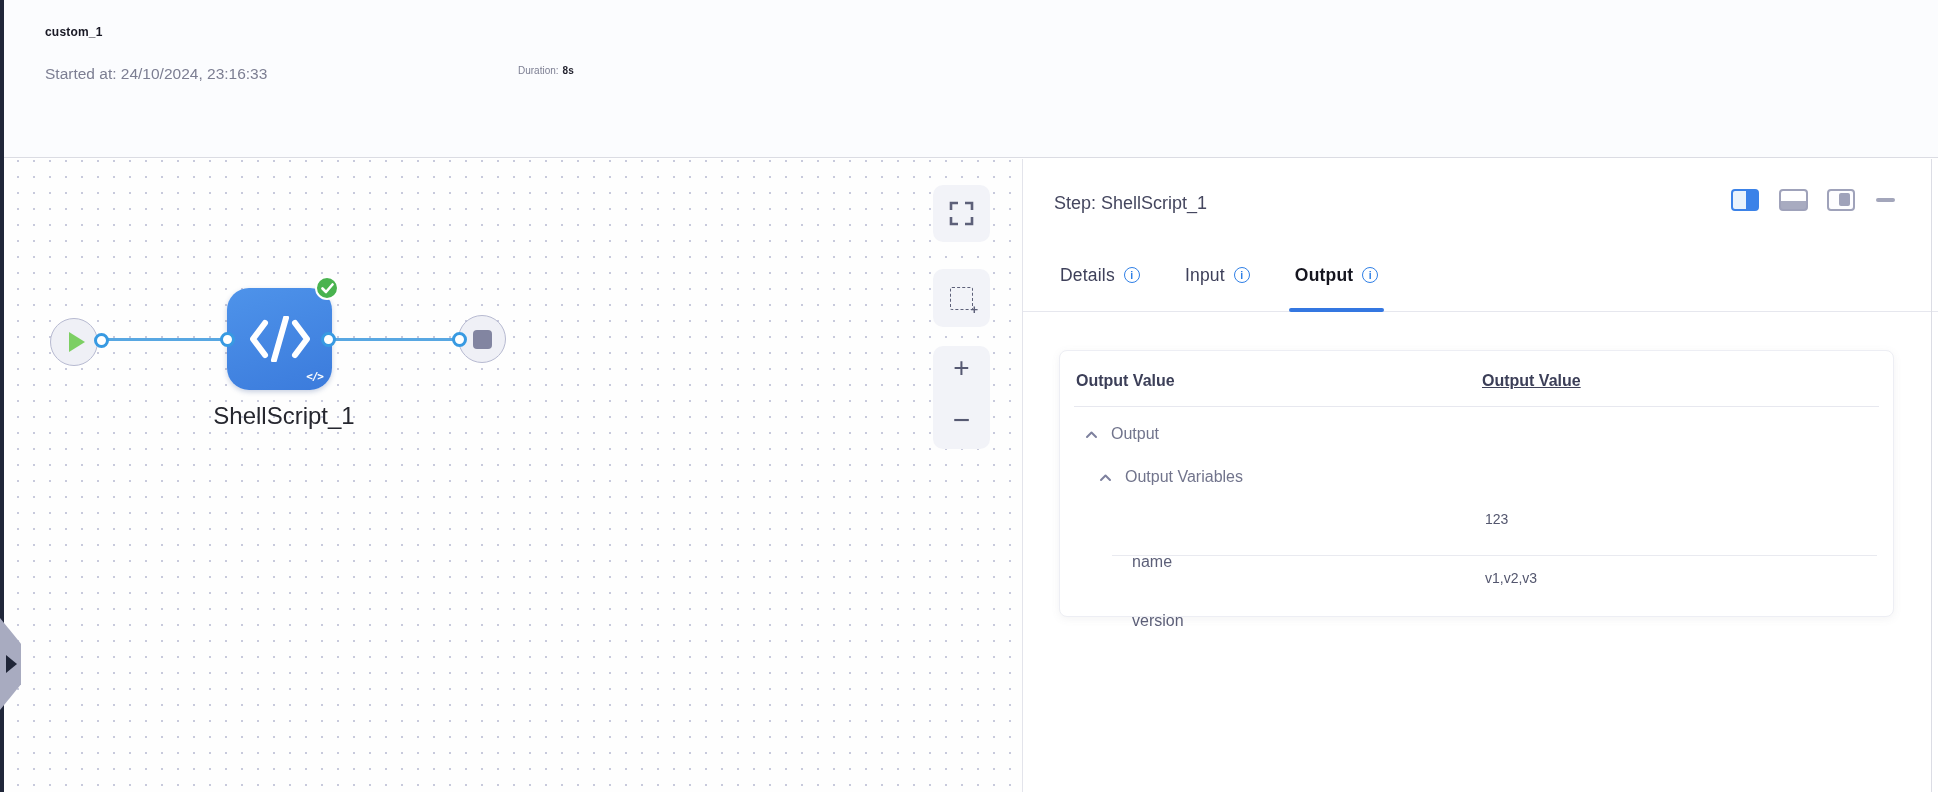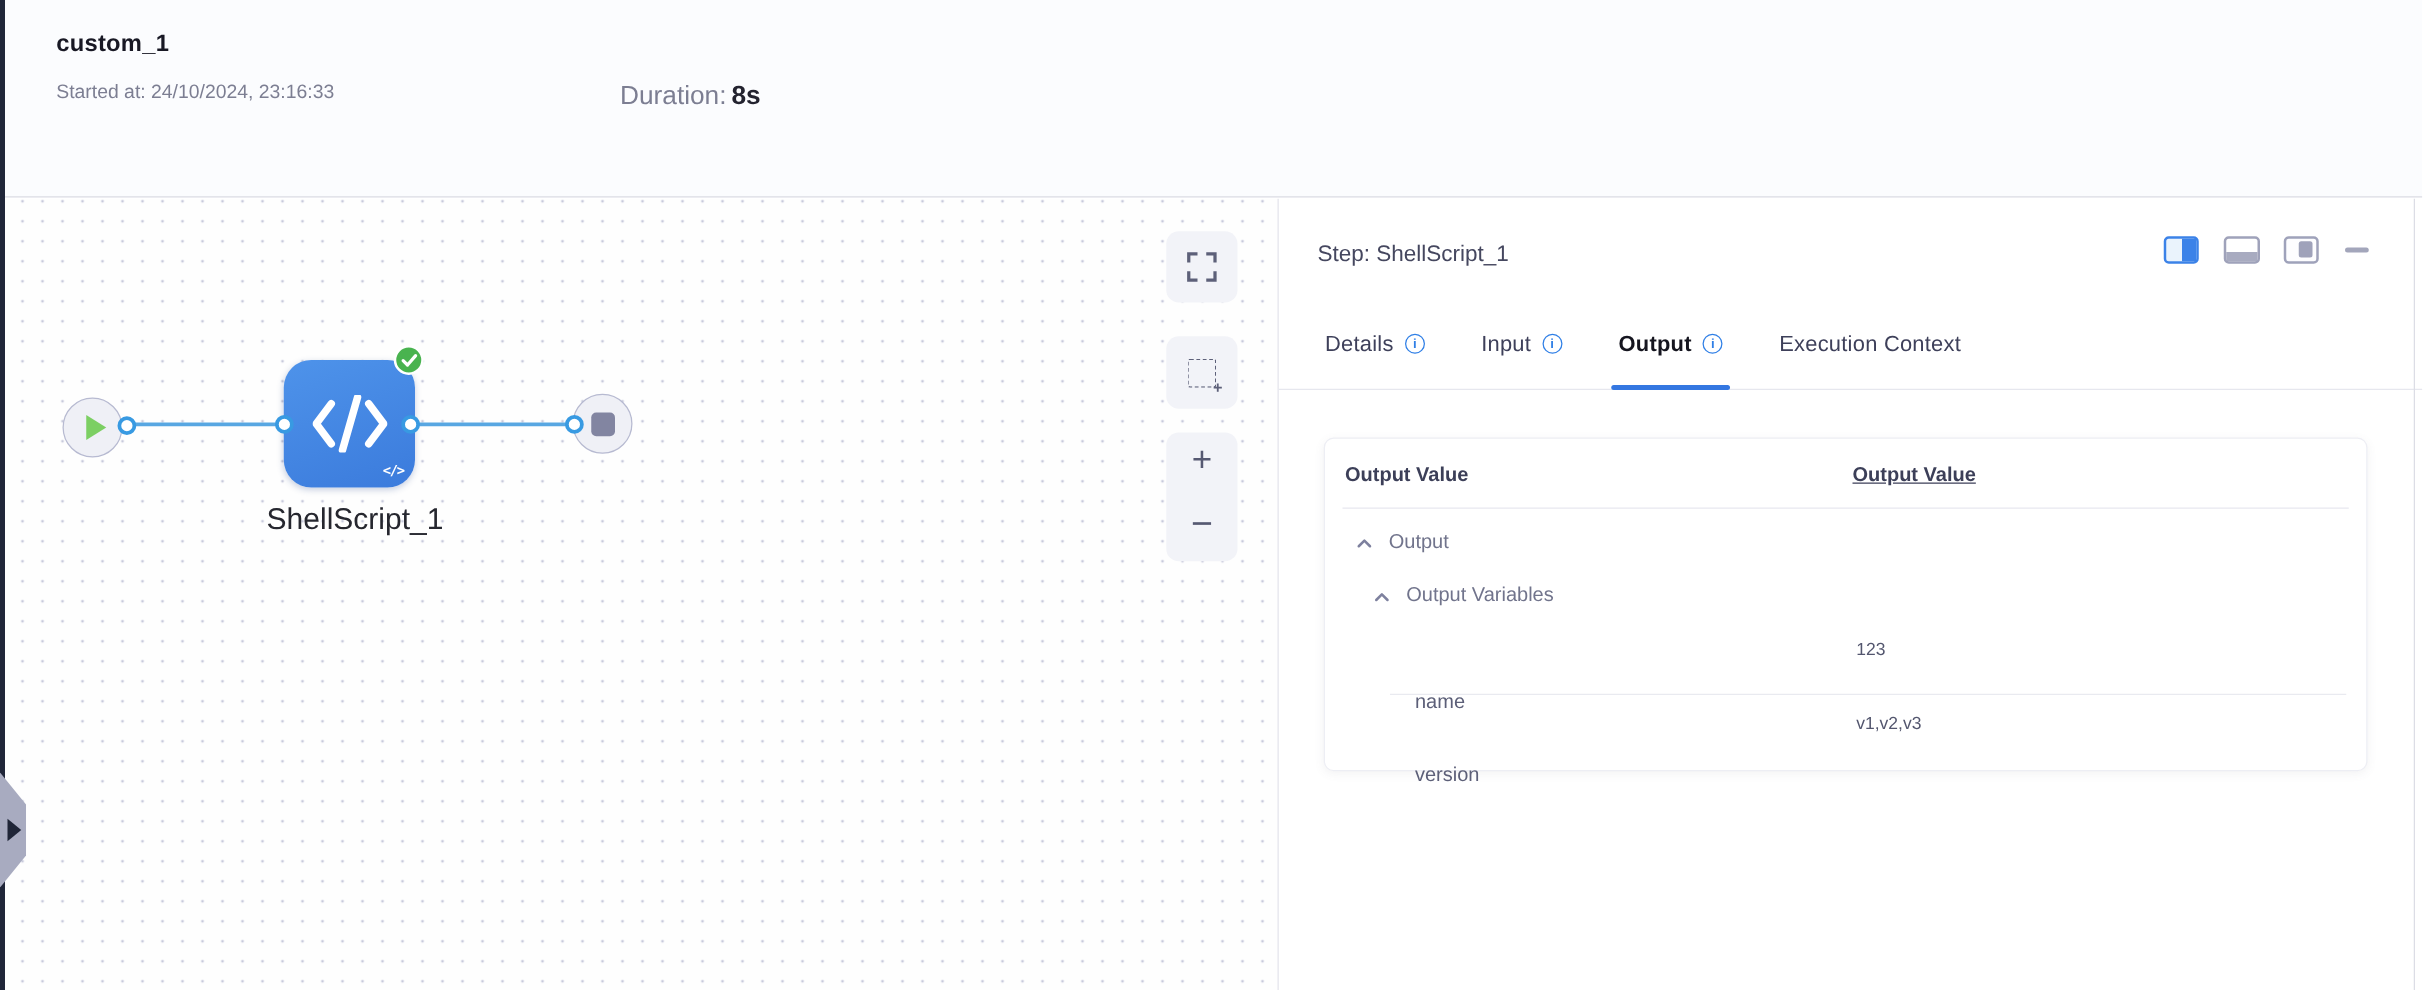--- a/index.html
+++ b/index.html
@@ -16,7 +16,7 @@
 
   
   .top-header { position:absolute; left:0; top:0; width:1938px; height:158px; background:#fbfcfe; border-bottom:1px solid #dbdce3; }
-  .run-title { position:absolute; left:45px; top:25px; font-size:19px; font-weight:700; color:#181824; letter-spacing:0.2px; }
+  .run-title { position:absolute; left:45px; top:25px; font-size:12px; font-weight:700; color:#181824; letter-spacing:0.2px; }
   .run-meta { position:absolute; left:45px; top:65px; font-size:15.5px; color:#7c7e92; }
   .run-duration { position:absolute; left:496px; top:65px; font-size:21px; color:#7c7e92; }
   .run-duration b { color:#23232f; font-weight:600; margin-left:4px; }

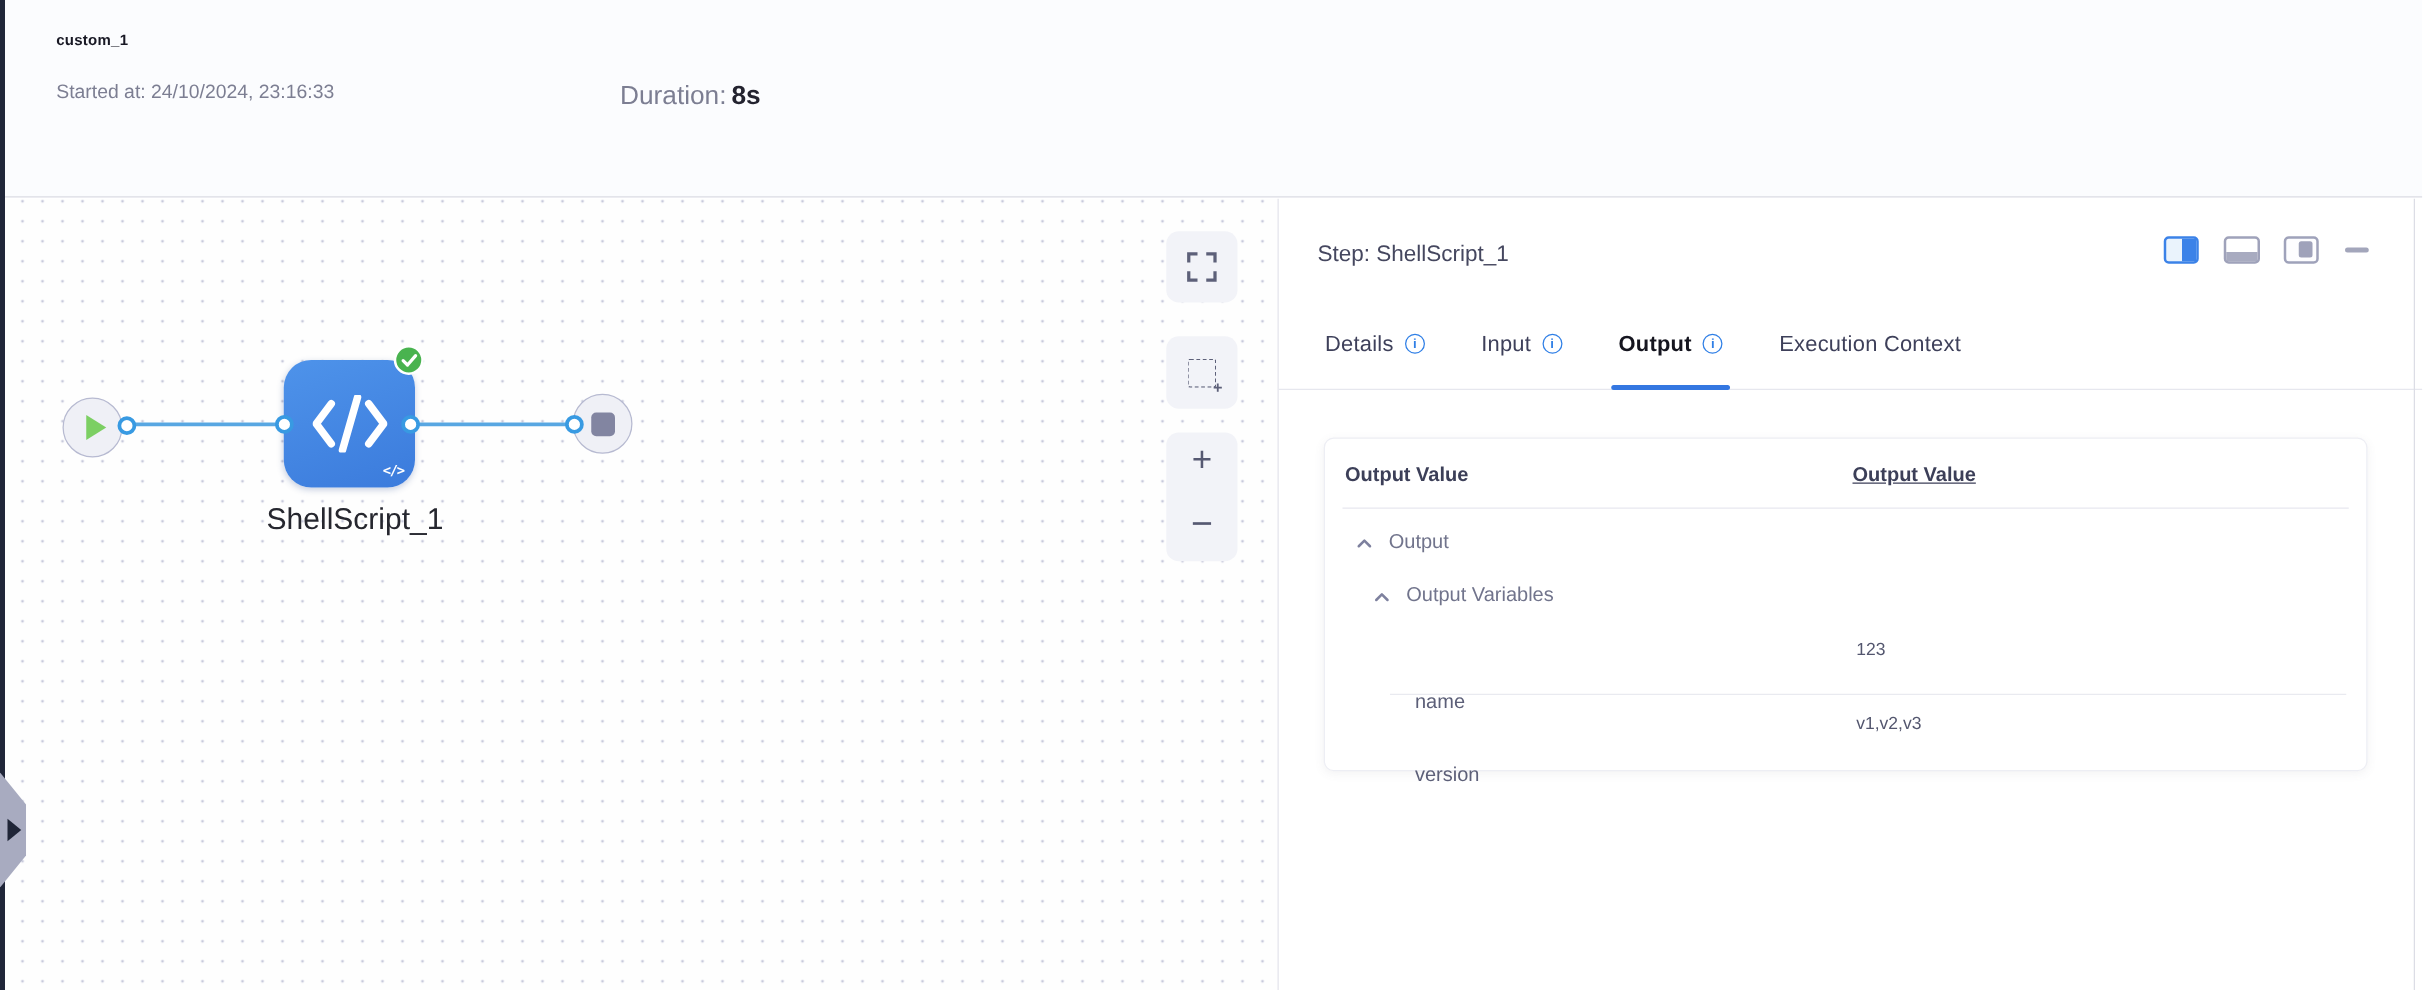--- a/index.html
+++ b/index.html
@@ -18,7 +18,7 @@
   .top-header { position:absolute; left:0; top:0; width:1938px; height:158px; background:#fbfcfe; border-bottom:1px solid #dbdce3; }
   .run-title { position:absolute; left:45px; top:25px; font-size:12px; font-weight:700; color:#181824; letter-spacing:0.2px; }
   .run-meta { position:absolute; left:45px; top:65px; font-size:15.5px; color:#7c7e92; }
-  .run-duration { position:absolute; left:496px; top:65px; font-size:21px; color:#7c7e92; }
+  .run-duration { position:absolute; left:518px; top:65px; font-size:10px; color:#7c7e92; }
   .run-duration b { color:#23232f; font-weight:600; margin-left:4px; }
 
   

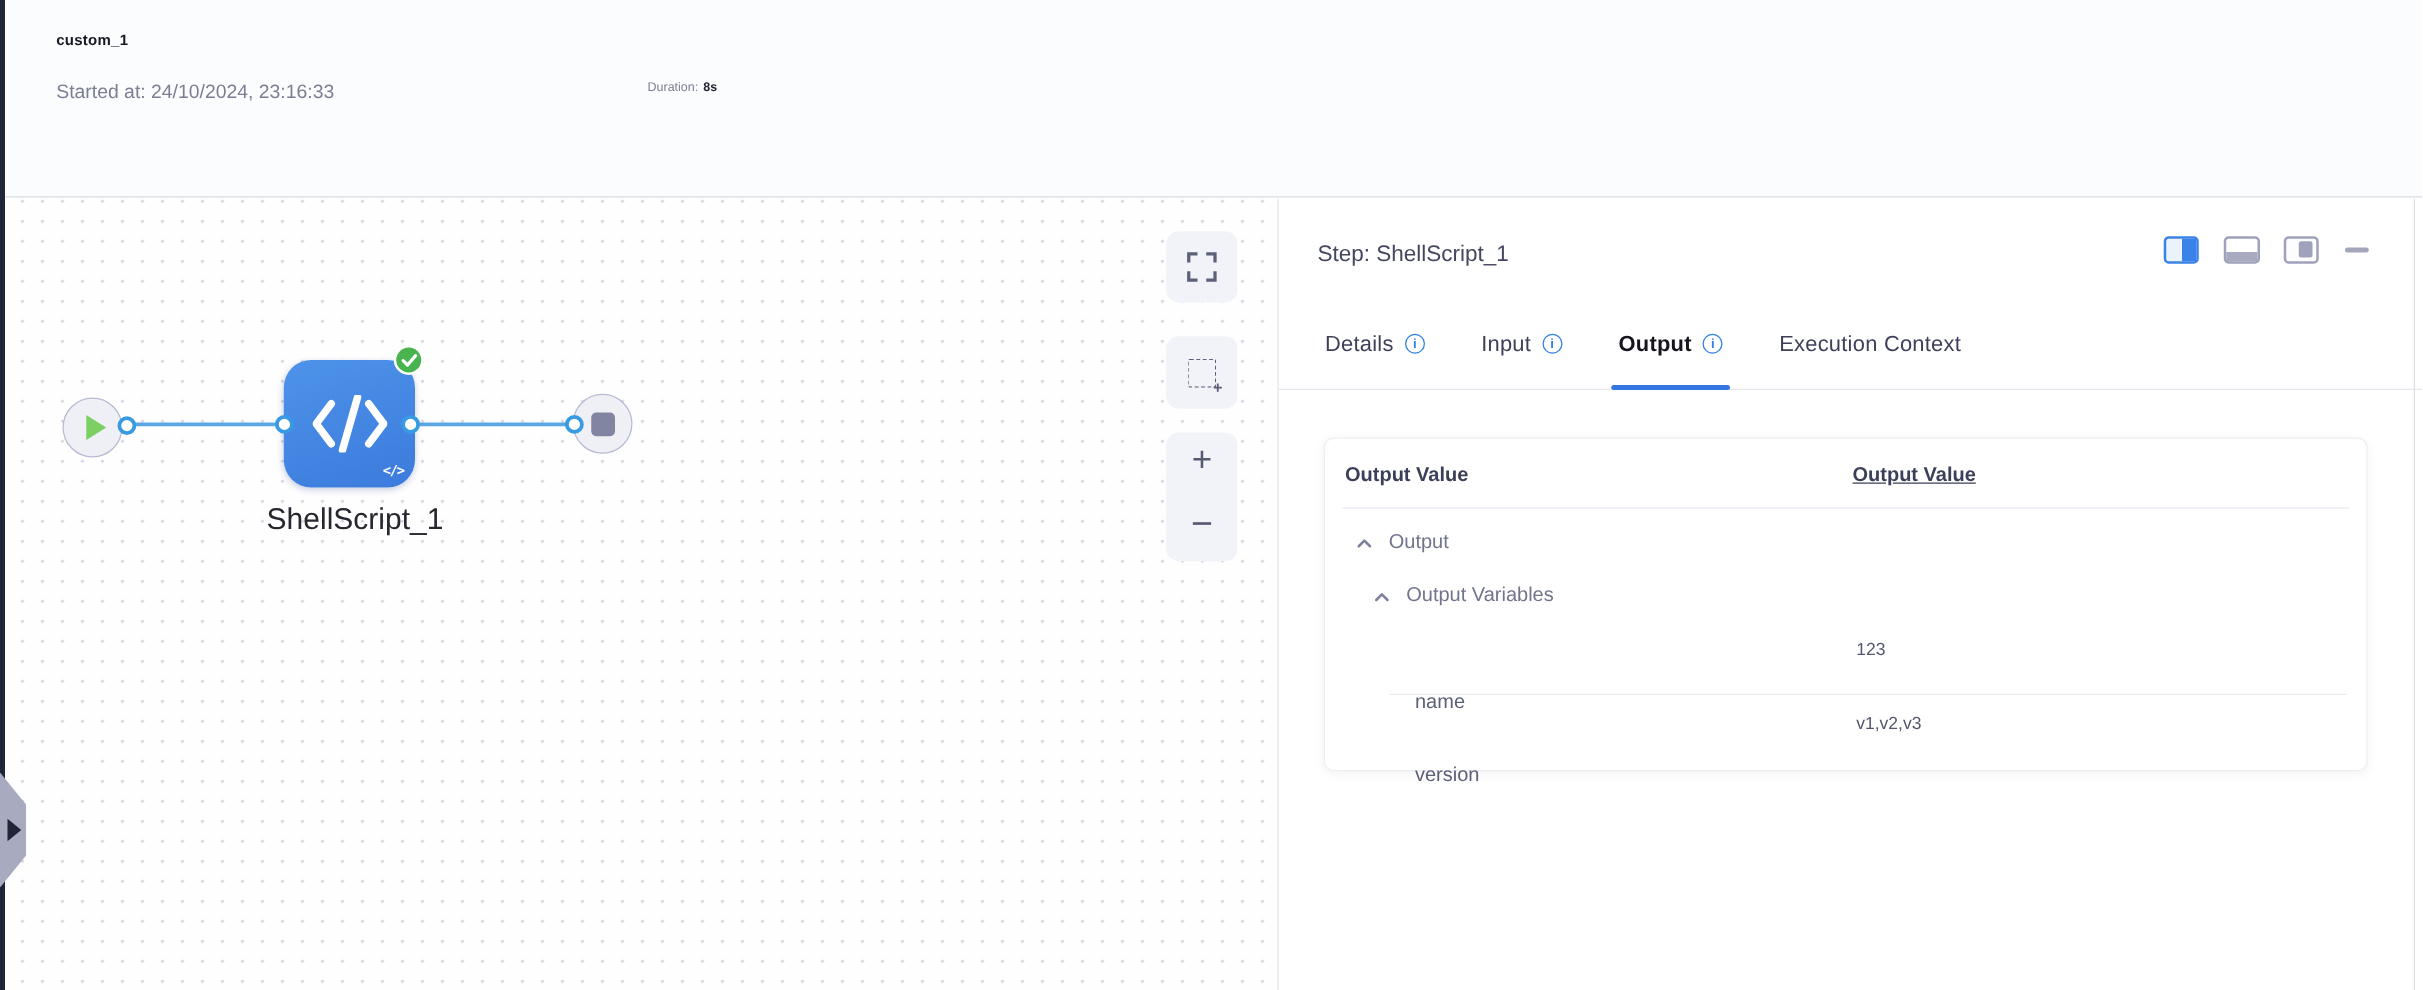--- a/index.html
+++ b/index.html
@@ -196,9 +196,6 @@
         <span>Output</span>
         <i class="info-icon">i</i>
       </div>
-      <div class="tab">
-        <span>Execution Context</span>
-      </div>
     </div>
 
     <div class="card">

